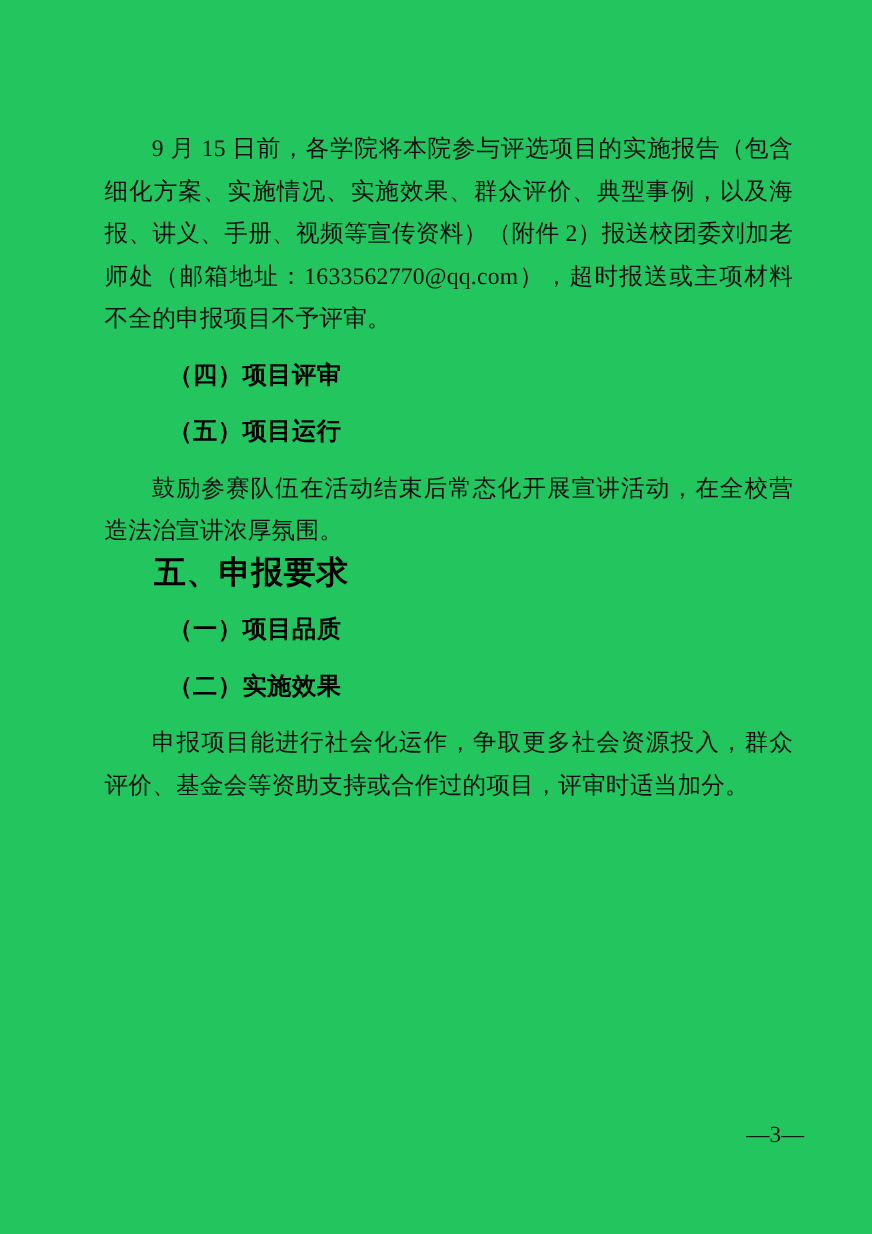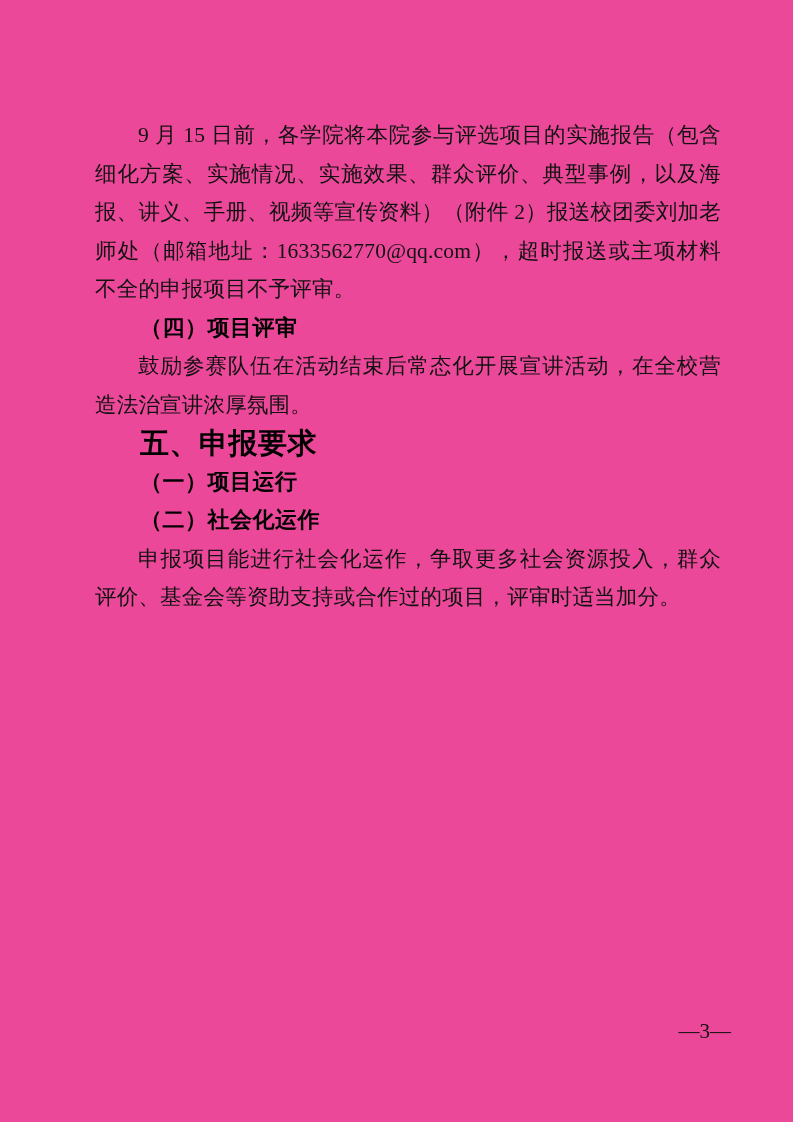--- a/index.html
+++ b/index.html
@@ -11,7 +11,7 @@
     position: relative;
     width: 793px;
     height: 1122px;
-    background: #ec4899;
+    background: #22c55e;
     overflow: hidden;
   }
   .content {

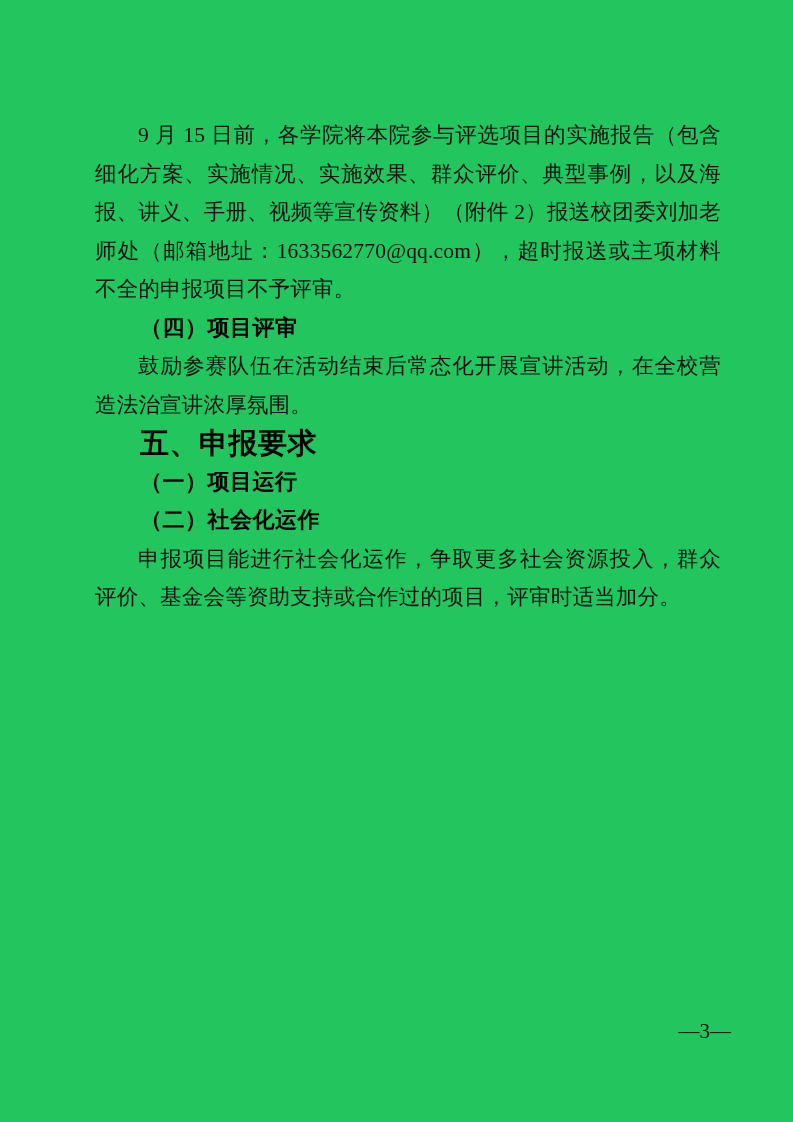--- a/index.html
+++ b/index.html
@@ -32,7 +32,7 @@
     letter-spacing: 0.2px;
   }
   .heading-kai {
-    margin: 0;
+    margin: 13px;
     font-family: Liberation Serif, serif;
     font-weight: bold;
     font-size: 22px;

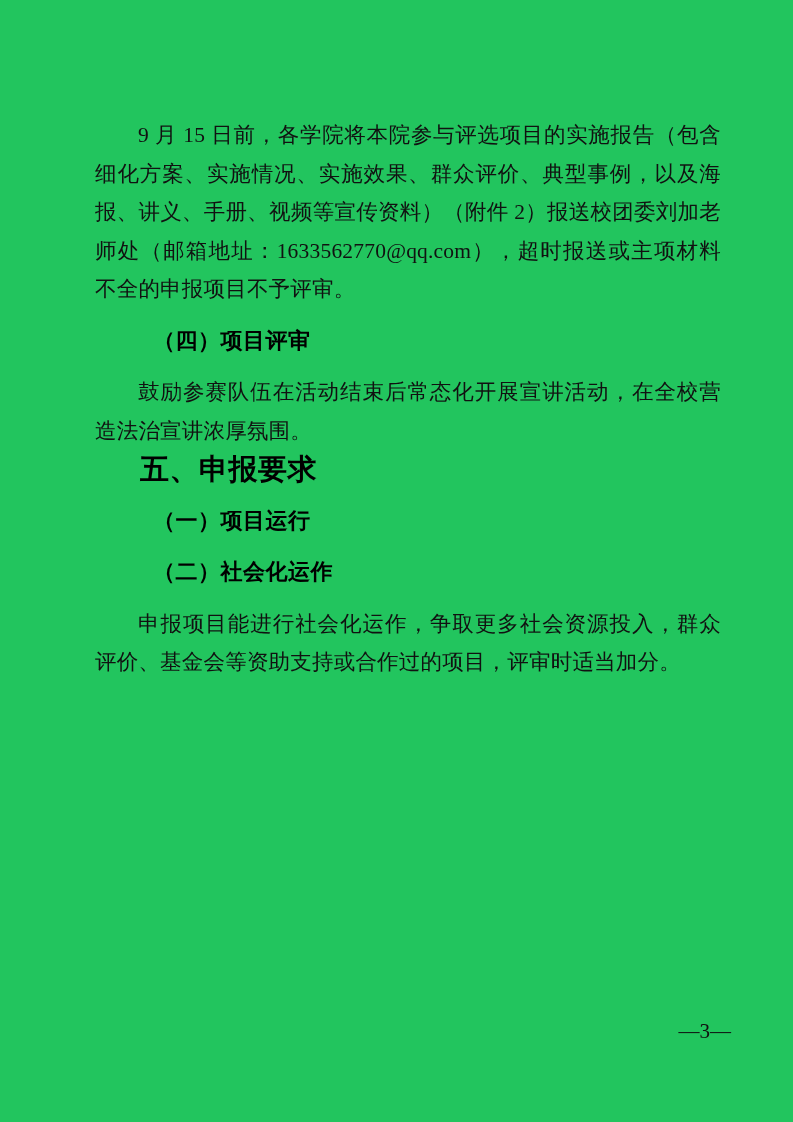--- a/index.html
+++ b/index.html
@@ -69,6 +69,7 @@
   <div class="content">
       <p class="para">9 月 15 日前，各学院将本院参与评选项目的实施报告（包含细化方案、实施情况、实施效果、群众评价、典型事例，以及海报、讲义、手册、视频等宣传资料）（附件 2）报送校团委刘加老师处（邮箱地址：1633562770@qq.com），超时报送或主项材料不全的申报项目不予评审。</p>
       <p class="heading-kai">（四）项目评审</p>
+      <p class="heading-kai">（五）项目运行</p>
       <p class="para">鼓励参赛队伍在活动结束后常态化开展宣讲活动，在全校营造法治宣讲浓厚氛围。</p>
       <p class="heading-hei">五、申报要求</p>
       <p class="heading-kai">（一）项目运行</p>

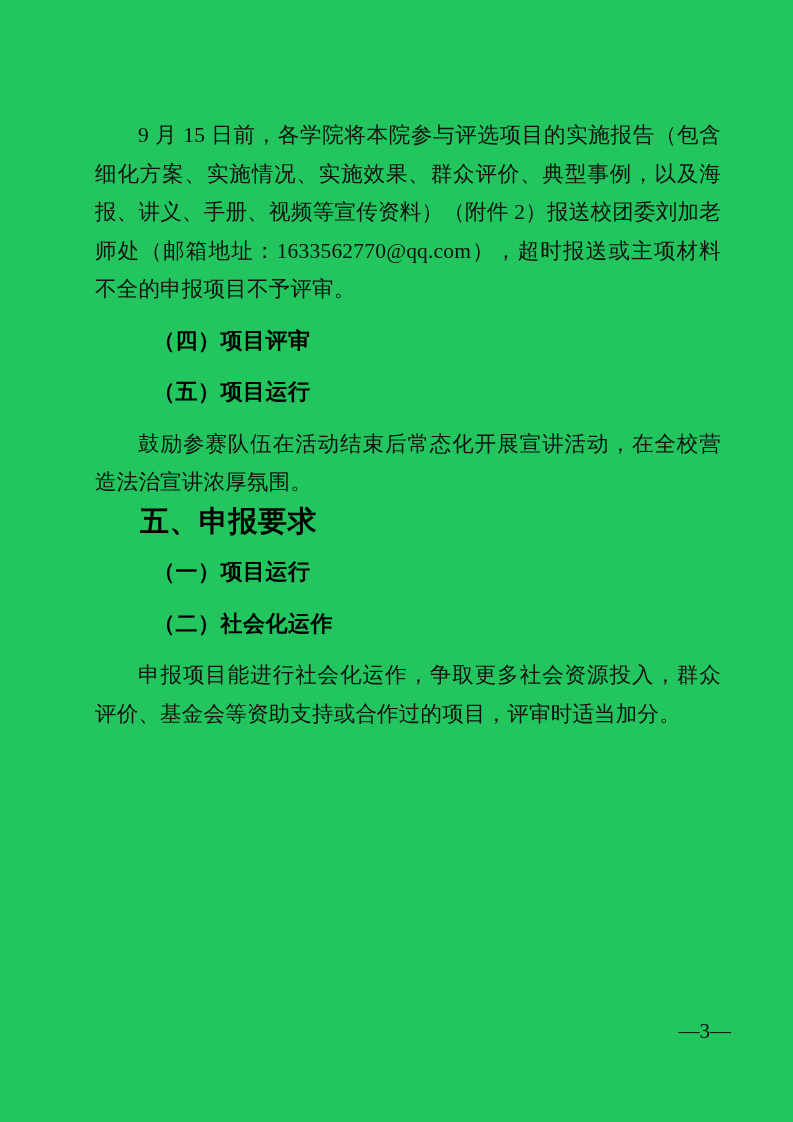--- a/index.html
+++ b/index.html
@@ -72,7 +72,7 @@
       <p class="heading-kai">（五）项目运行</p>
       <p class="para">鼓励参赛队伍在活动结束后常态化开展宣讲活动，在全校营造法治宣讲浓厚氛围。</p>
       <p class="heading-hei">五、申报要求</p>
-      <p class="heading-kai">（一）项目运行</p>
+      <p class="heading-kai">（一）项目品质</p>
       <p class="heading-kai">（二）社会化运作</p>
       <p class="para">申报项目能进行社会化运作，争取更多社会资源投入，群众评价、基金会等资助支持或合作过的项目，评审时适当加分。</p>
     </div>

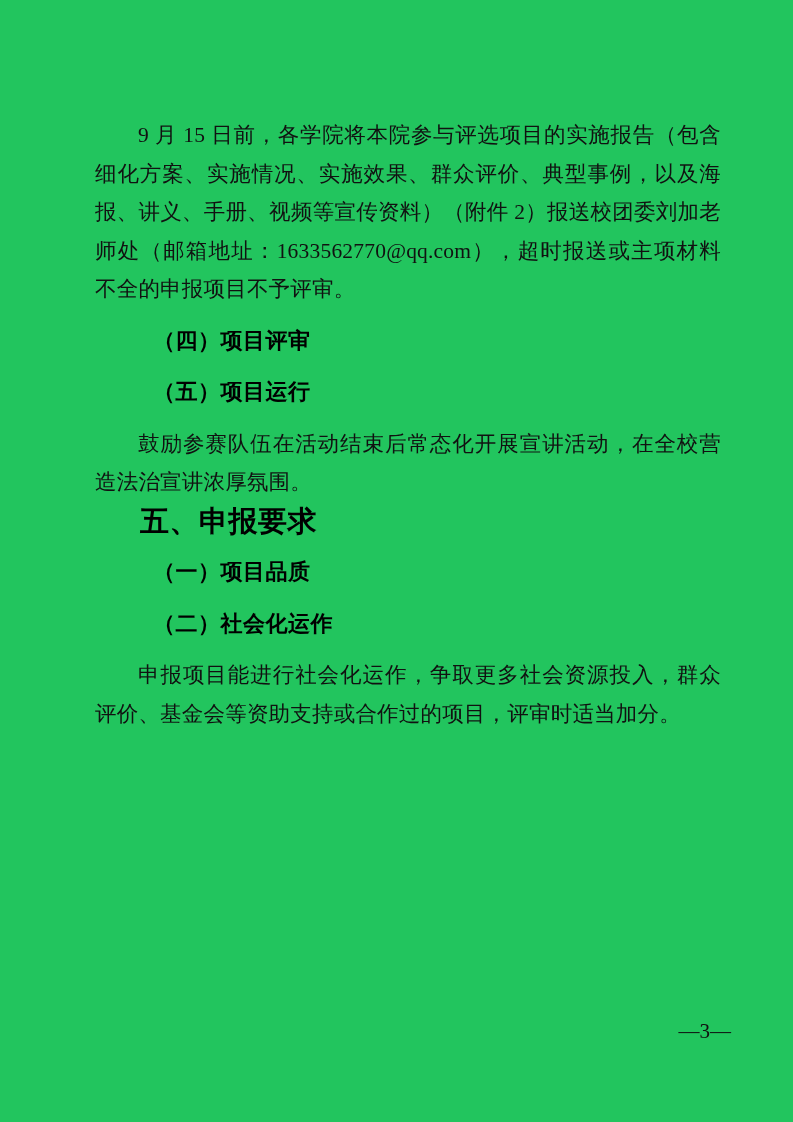--- a/index.html
+++ b/index.html
@@ -73,7 +73,7 @@
       <p class="para">鼓励参赛队伍在活动结束后常态化开展宣讲活动，在全校营造法治宣讲浓厚氛围。</p>
       <p class="heading-hei">五、申报要求</p>
       <p class="heading-kai">（一）项目品质</p>
-      <p class="heading-kai">（二）社会化运作</p>
+      <p class="heading-kai">（二）实施效果</p>
       <p class="para">申报项目能进行社会化运作，争取更多社会资源投入，群众评价、基金会等资助支持或合作过的项目，评审时适当加分。</p>
     </div>
   <div class="footer-page-number">—3—</div>

